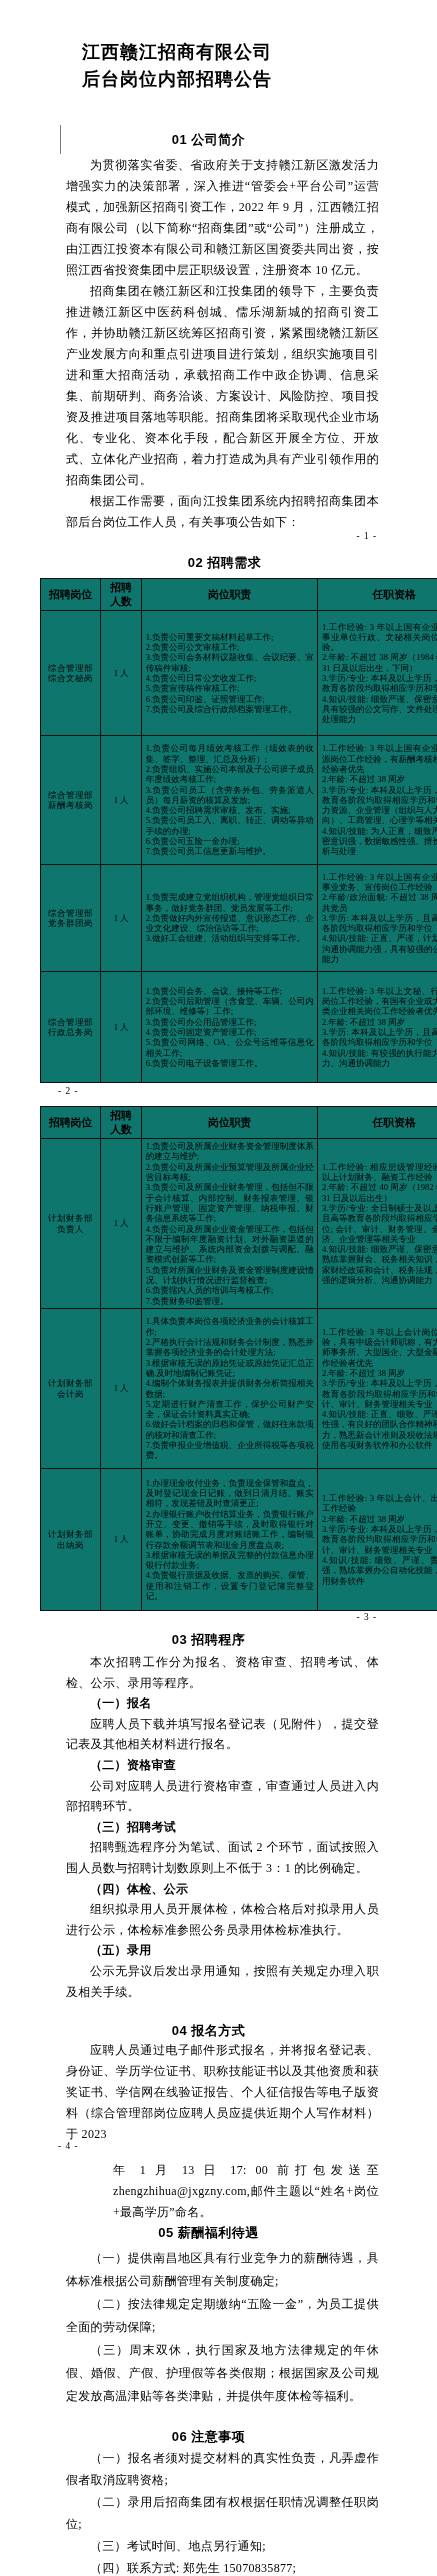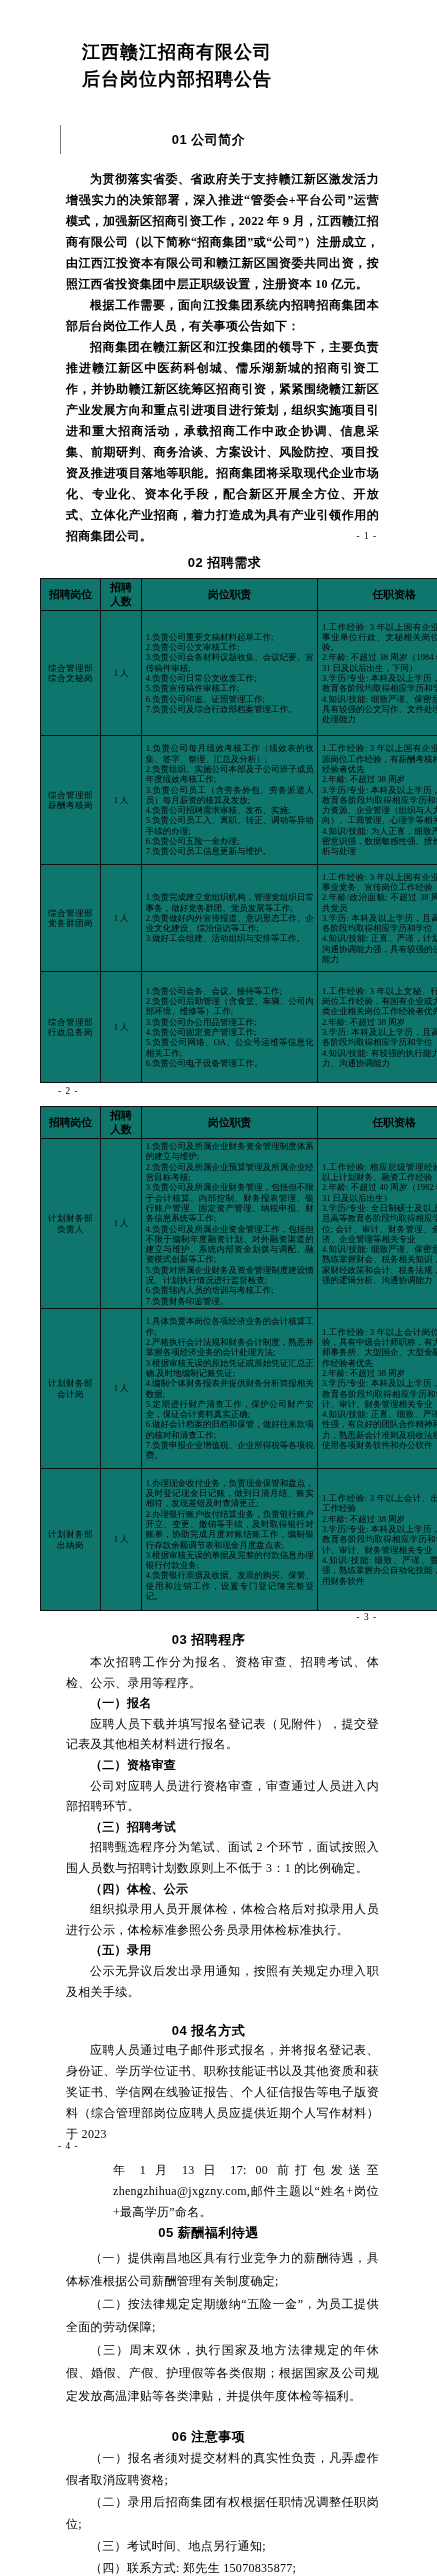--- a/index.html
+++ b/index.html
@@ -78,7 +78,7 @@
   <div class="margin-mark"></div>
 
   <div class="sec-head" style="top:131px;">01 公司简介</div>
-  <div class="body-block" style="top:169px;font-weight:bold;">
+  <div class="body-block" style="top:155px;">
     <p>为贯彻落实省委、省政府关于支持赣江新区激发活力增强实力的决策部署，深入推进“管委会+平台公司”运营模式，加强新区招商引资工作，2022 年 9 月，江西赣江招商有限公司（以下简称“招商集团”或“公司”）注册成立，由江西江投资本有限公司和赣江新区国资委共同出资，按照江西省投资集团中层正职级设置，注册资本 10 亿元。</p>
     <p>根据工作需要，面向江投集团系统内招聘招商集团本部后台岗位工作人员，有关事项公告如下：</p>
     <p>招商集团在赣江新区和江投集团的领导下，主要负责推进赣江新区中医药科创城、儒乐湖新城的招商引资工作，并协助赣江新区统筹区招商引资，紧紧围绕赣江新区产业发展方向和重点引进项目进行策划，组织实施项目引进和重大招商活动，承载招商工作中政企协调、信息采集、前期研判、商务洽谈、方案设计、风险防控、项目投资及推进项目落地等职能。招商集团将采取现代企业市场化、专业化、资本化手段，配合新区开展全方位、开放式、立体化产业招商，着力打造成为具有产业引领作用的招商集团公司。</p>

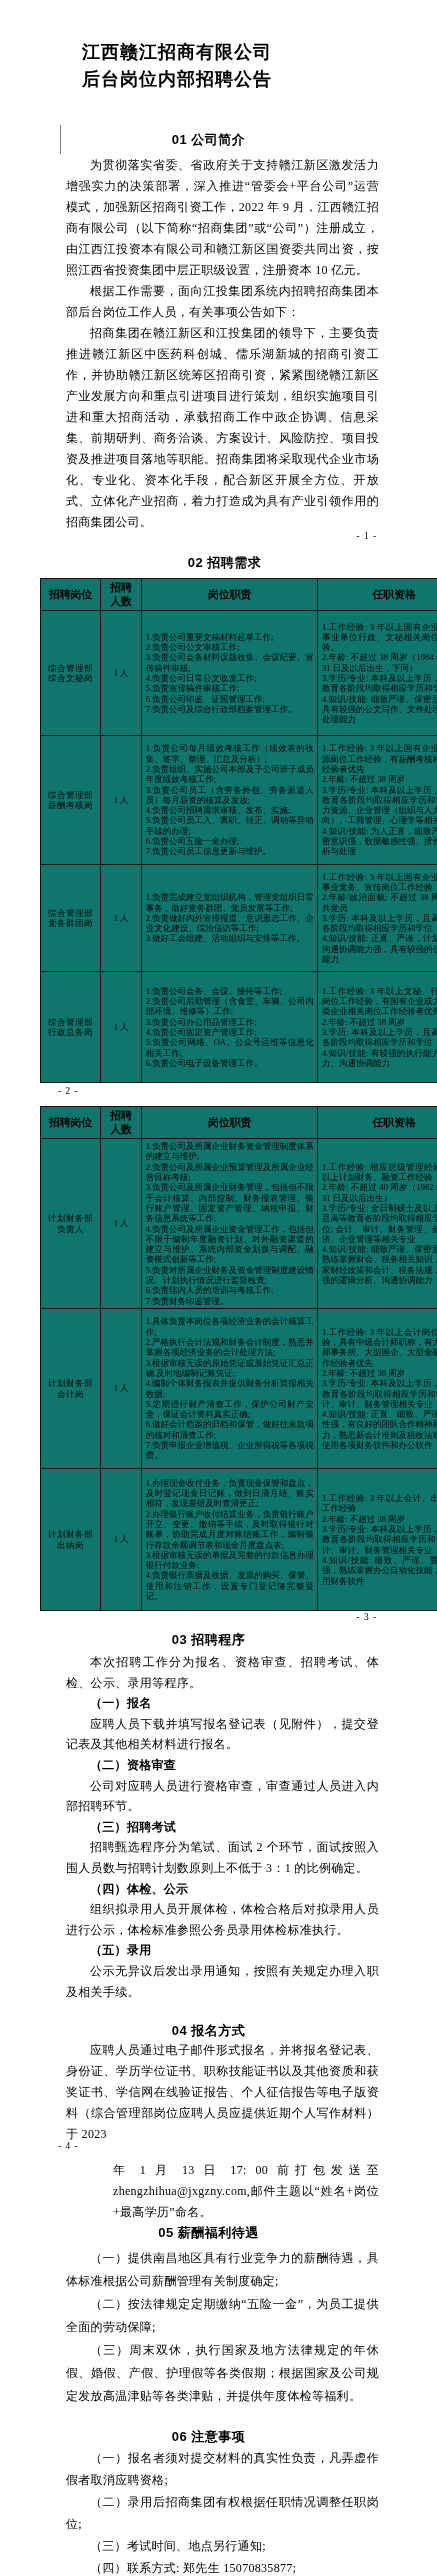--- a/index.html
+++ b/index.html
@@ -80,8 +80,8 @@
   <div class="sec-head" style="top:131px;">01 公司简介</div>
   <div class="body-block" style="top:155px;">
     <p>为贯彻落实省委、省政府关于支持赣江新区激发活力增强实力的决策部署，深入推进“管委会+平台公司”运营模式，加强新区招商引资工作，2022 年 9 月，江西赣江招商有限公司（以下简称“招商集团”或“公司”）注册成立，由江西江投资本有限公司和赣江新区国资委共同出资，按照江西省投资集团中层正职级设置，注册资本 10 亿元。</p>
+    <p>招商集团在赣江新区和江投集团的领导下，主要负责推进赣江新区中医药科创城、儒乐湖新城的招商引资工作，并协助赣江新区统筹区招商引资，紧紧围绕赣江新区产业发展方向和重点引进项目进行策划，组织实施项目引进和重大招商活动，承载招商工作中政企协调、信息采集、前期研判、商务洽谈、方案设计、风险防控、项目投资及推进项目落地等职能。招商集团将采取现代企业市场化、专业化、资本化手段，配合新区开展全方位、开放式、立体化产业招商，着力打造成为具有产业引领作用的招商集团公司。</p>
     <p>根据工作需要，面向江投集团系统内招聘招商集团本部后台岗位工作人员，有关事项公告如下：</p>
-    <p>招商集团在赣江新区和江投集团的领导下，主要负责推进赣江新区中医药科创城、儒乐湖新城的招商引资工作，并协助赣江新区统筹区招商引资，紧紧围绕赣江新区产业发展方向和重点引进项目进行策划，组织实施项目引进和重大招商活动，承载招商工作中政企协调、信息采集、前期研判、商务洽谈、方案设计、风险防控、项目投资及推进项目落地等职能。招商集团将采取现代企业市场化、专业化、资本化手段，配合新区开展全方位、开放式、立体化产业招商，着力打造成为具有产业引领作用的招商集团公司。</p>
   </div>
 
   <div class="pagenum" style="top:531px; right:61px;">- 1 -</div>

